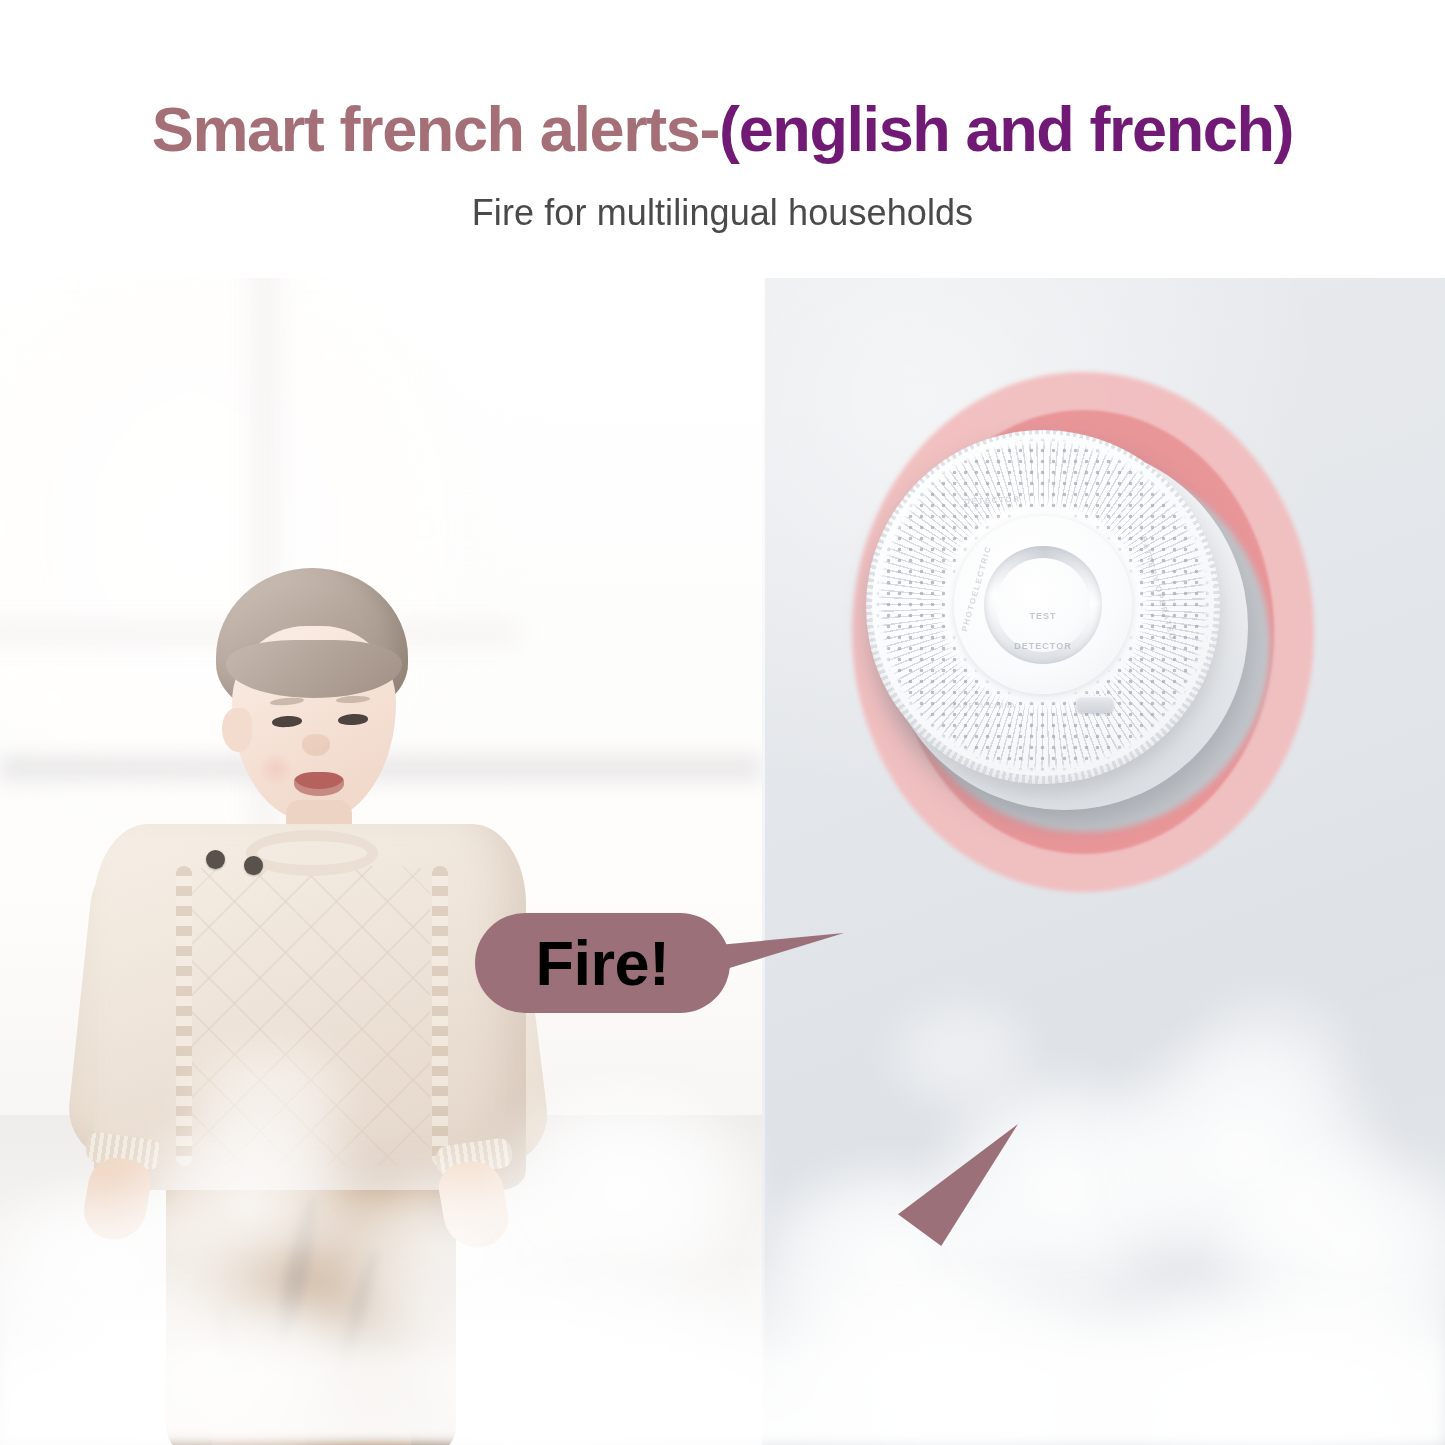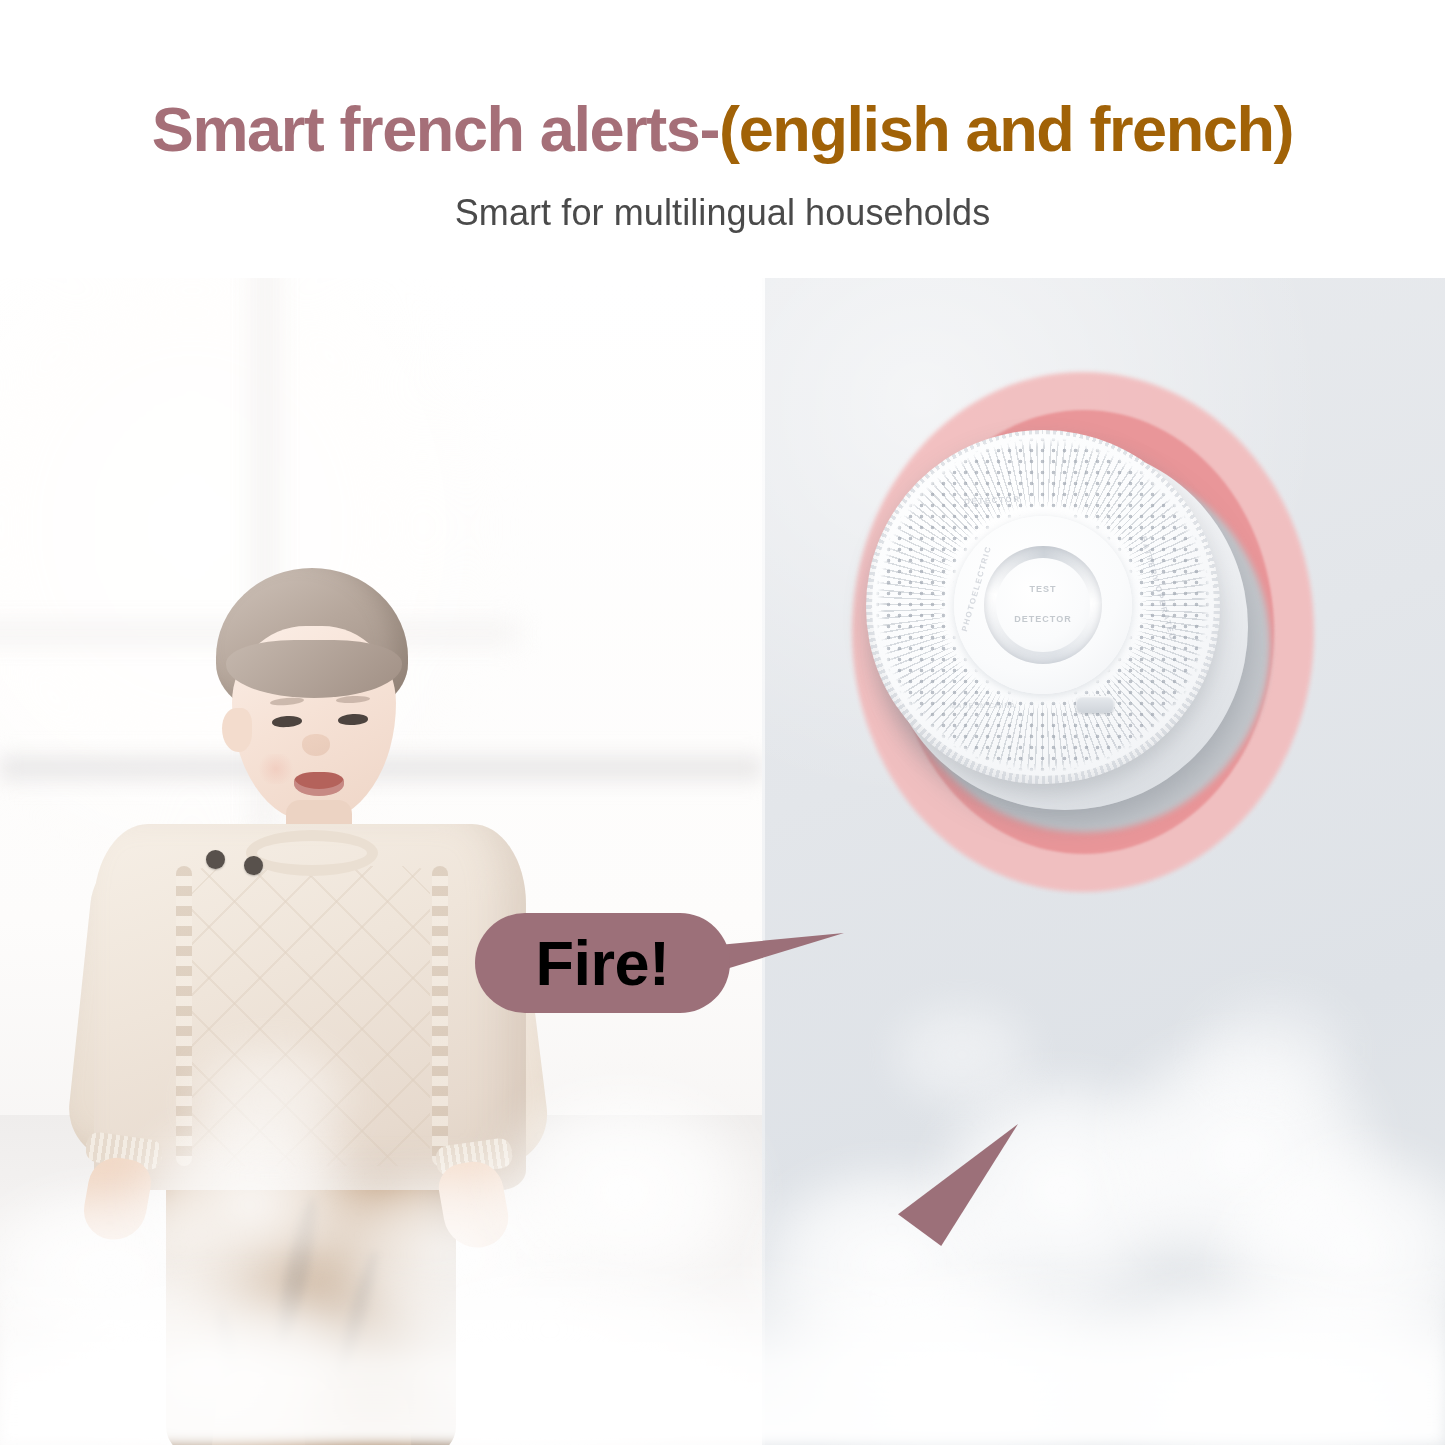--- a/index.html
+++ b/index.html
@@ -37,7 +37,7 @@
     white-space:nowrap;
   }
   #title .part-a { color:#a56f78; }
-  #title .part-b { color:#a16207; }
+  #title .part-b { color:#701a75; }
   #subtitle {
     position:absolute;
     top:192px; left:0; width:1445px;

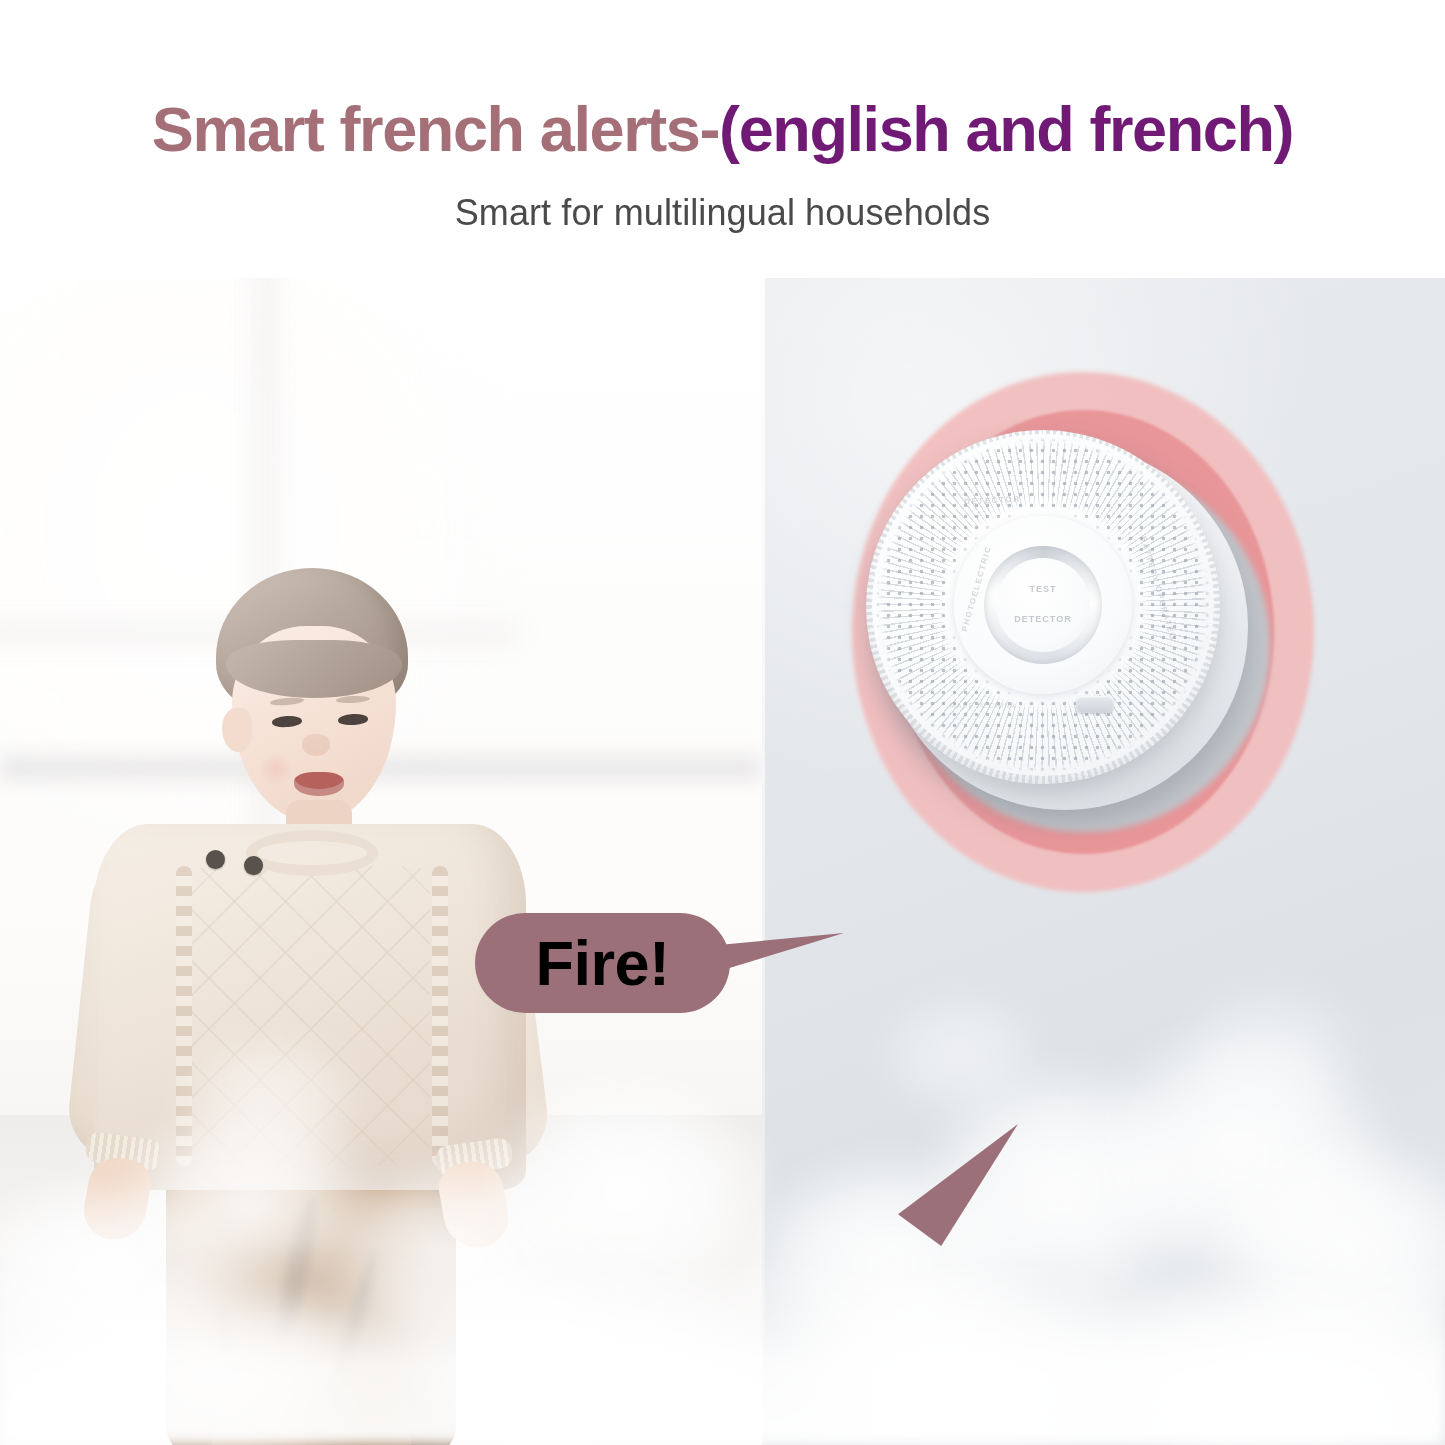--- a/index.html
+++ b/index.html
@@ -538,7 +538,7 @@
     <div id="title">
       <span class="part-a">Smart french alerts-</span><span class="part-b">(english and french)</span>
     </div>
-    <div id="subtitle">Smart for multilingual households</div>
+    <div id="subtitle">Fire for multilingual households</div>
   </div>
 
   <div id="photo">

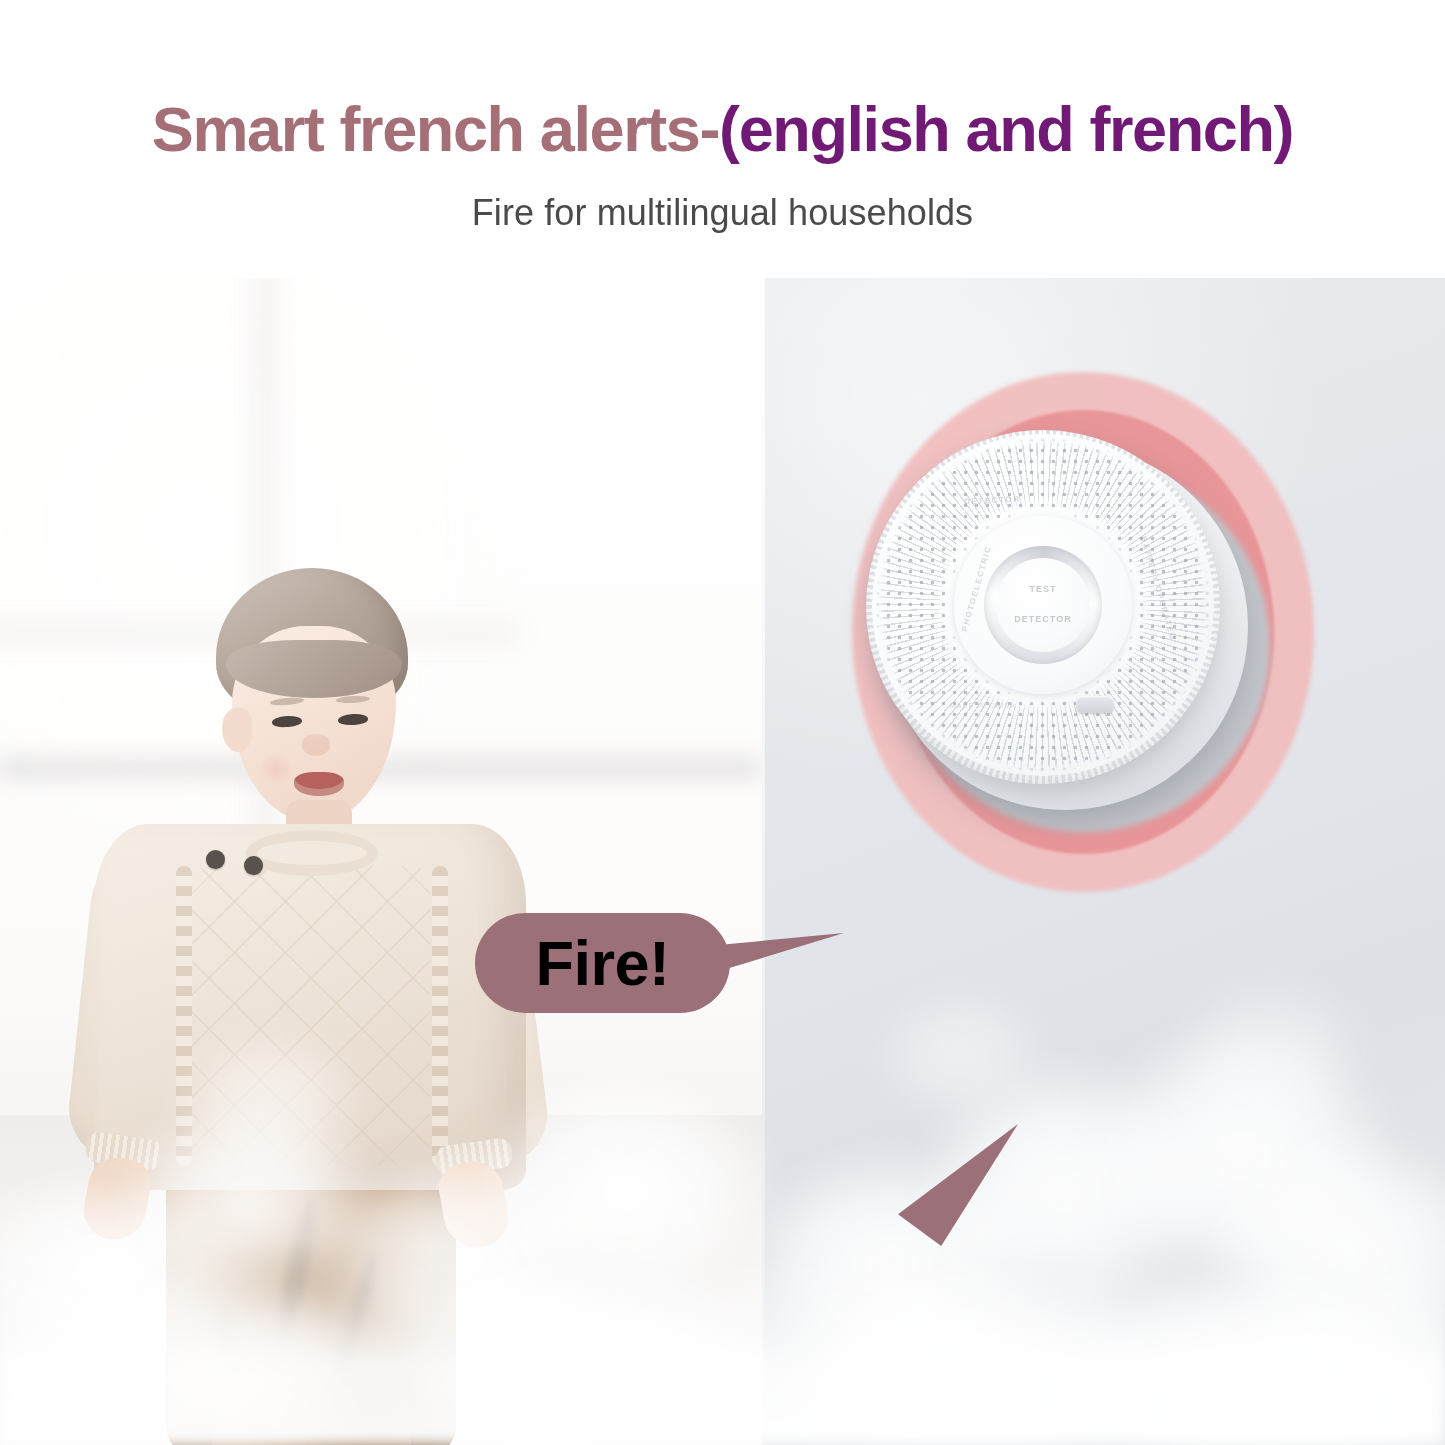--- a/index.html
+++ b/index.html
@@ -449,7 +449,7 @@
     display:flex;
     flex-direction:column;
     align-items:center;
-    justify-content:center;
+    justify-content:flex-end;
     gap:20px;
   }
   .det-btn span {

